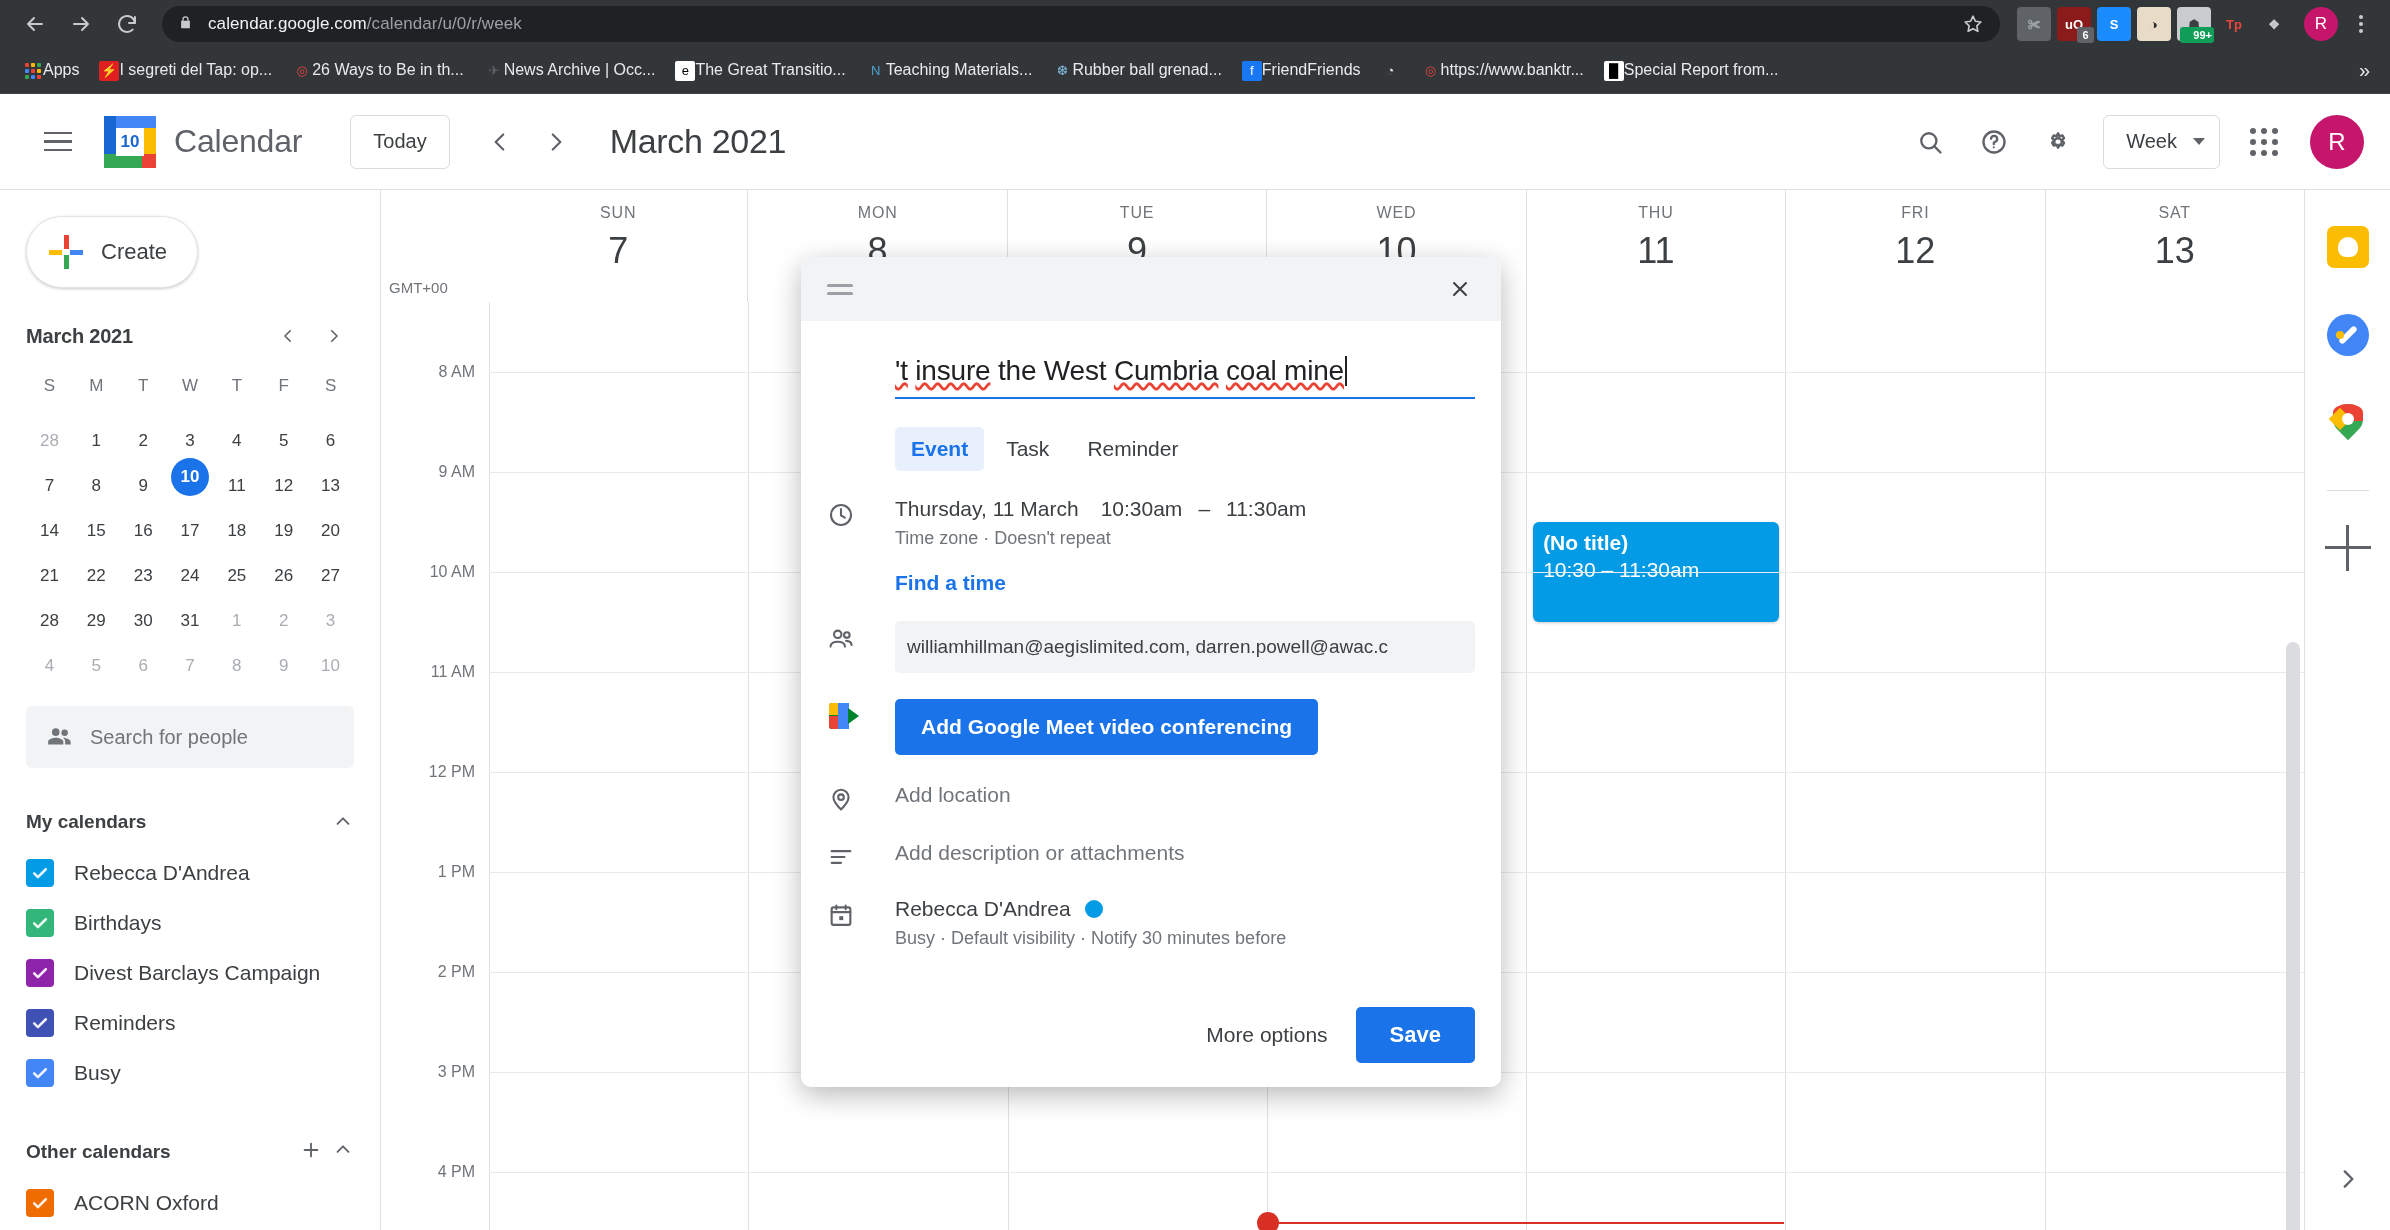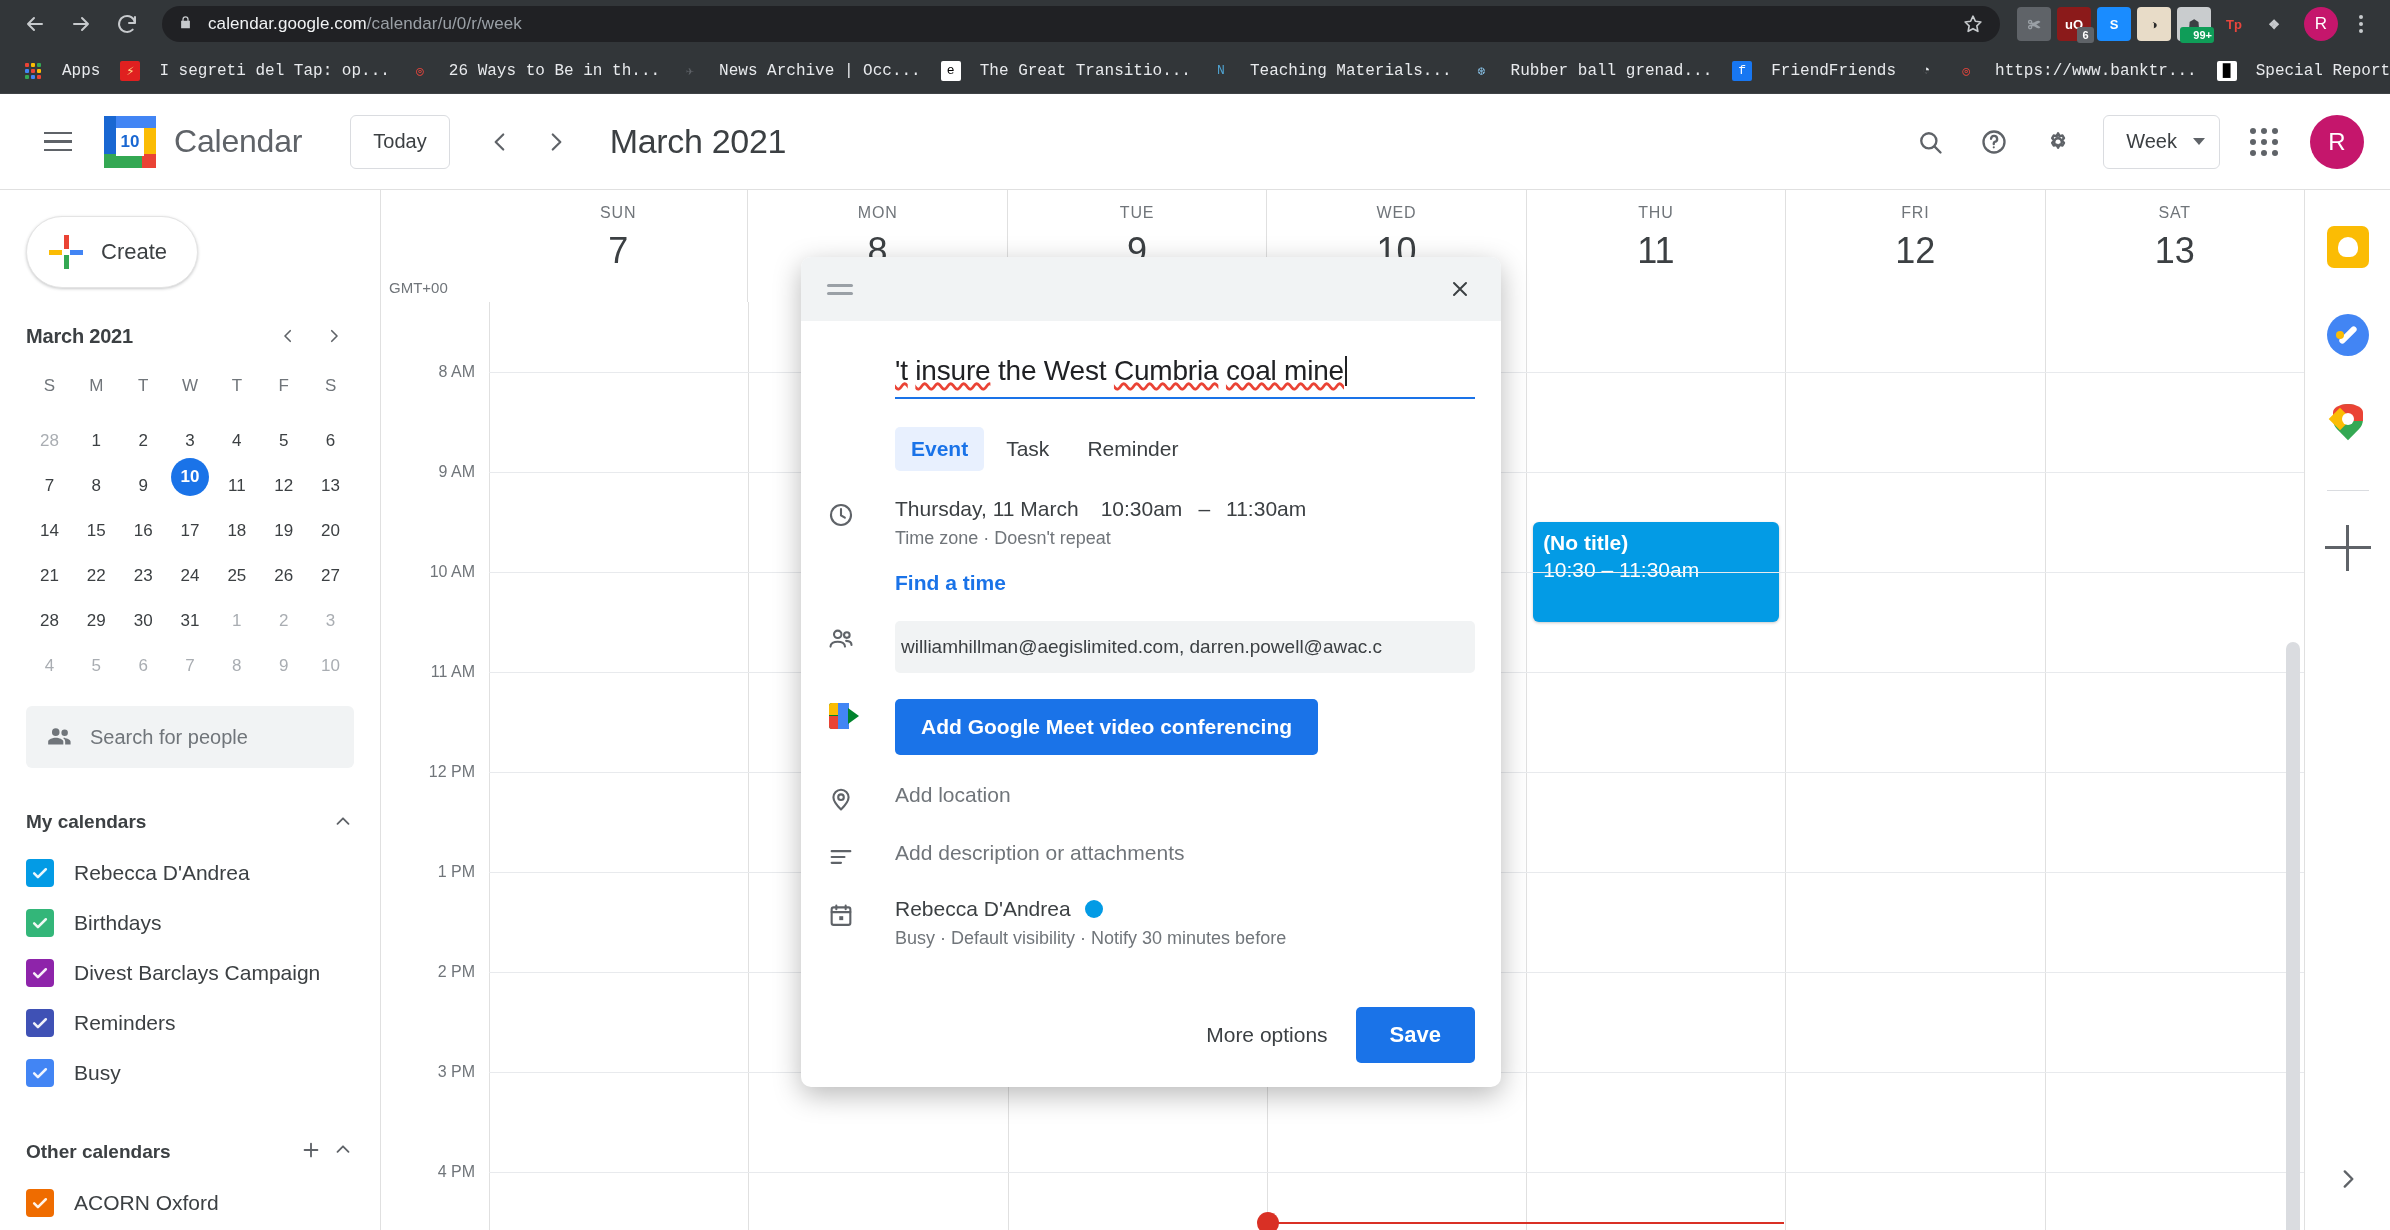--- a/index.html
+++ b/index.html
@@ -60,10 +60,9 @@
     gap: 2px; background: #323639; border-bottom: 1px solid #3f4346;
   }
   .bm {
-    display: flex; align-items: center; gap: 19px; padding: 5px 9px;
+    display: flex; align-items: flex-start; gap: 0; padding: 5px 9px;
     border-radius: 4px; color: #e8eaed; font-size: 16px; white-space: nowrap;
     flex: 0 0 auto;
-    font-family: Liberation Mono, monospace;
   }
   .bm-ico {
     width: 20px; height: 20px; flex: 0 0 auto; display: flex;

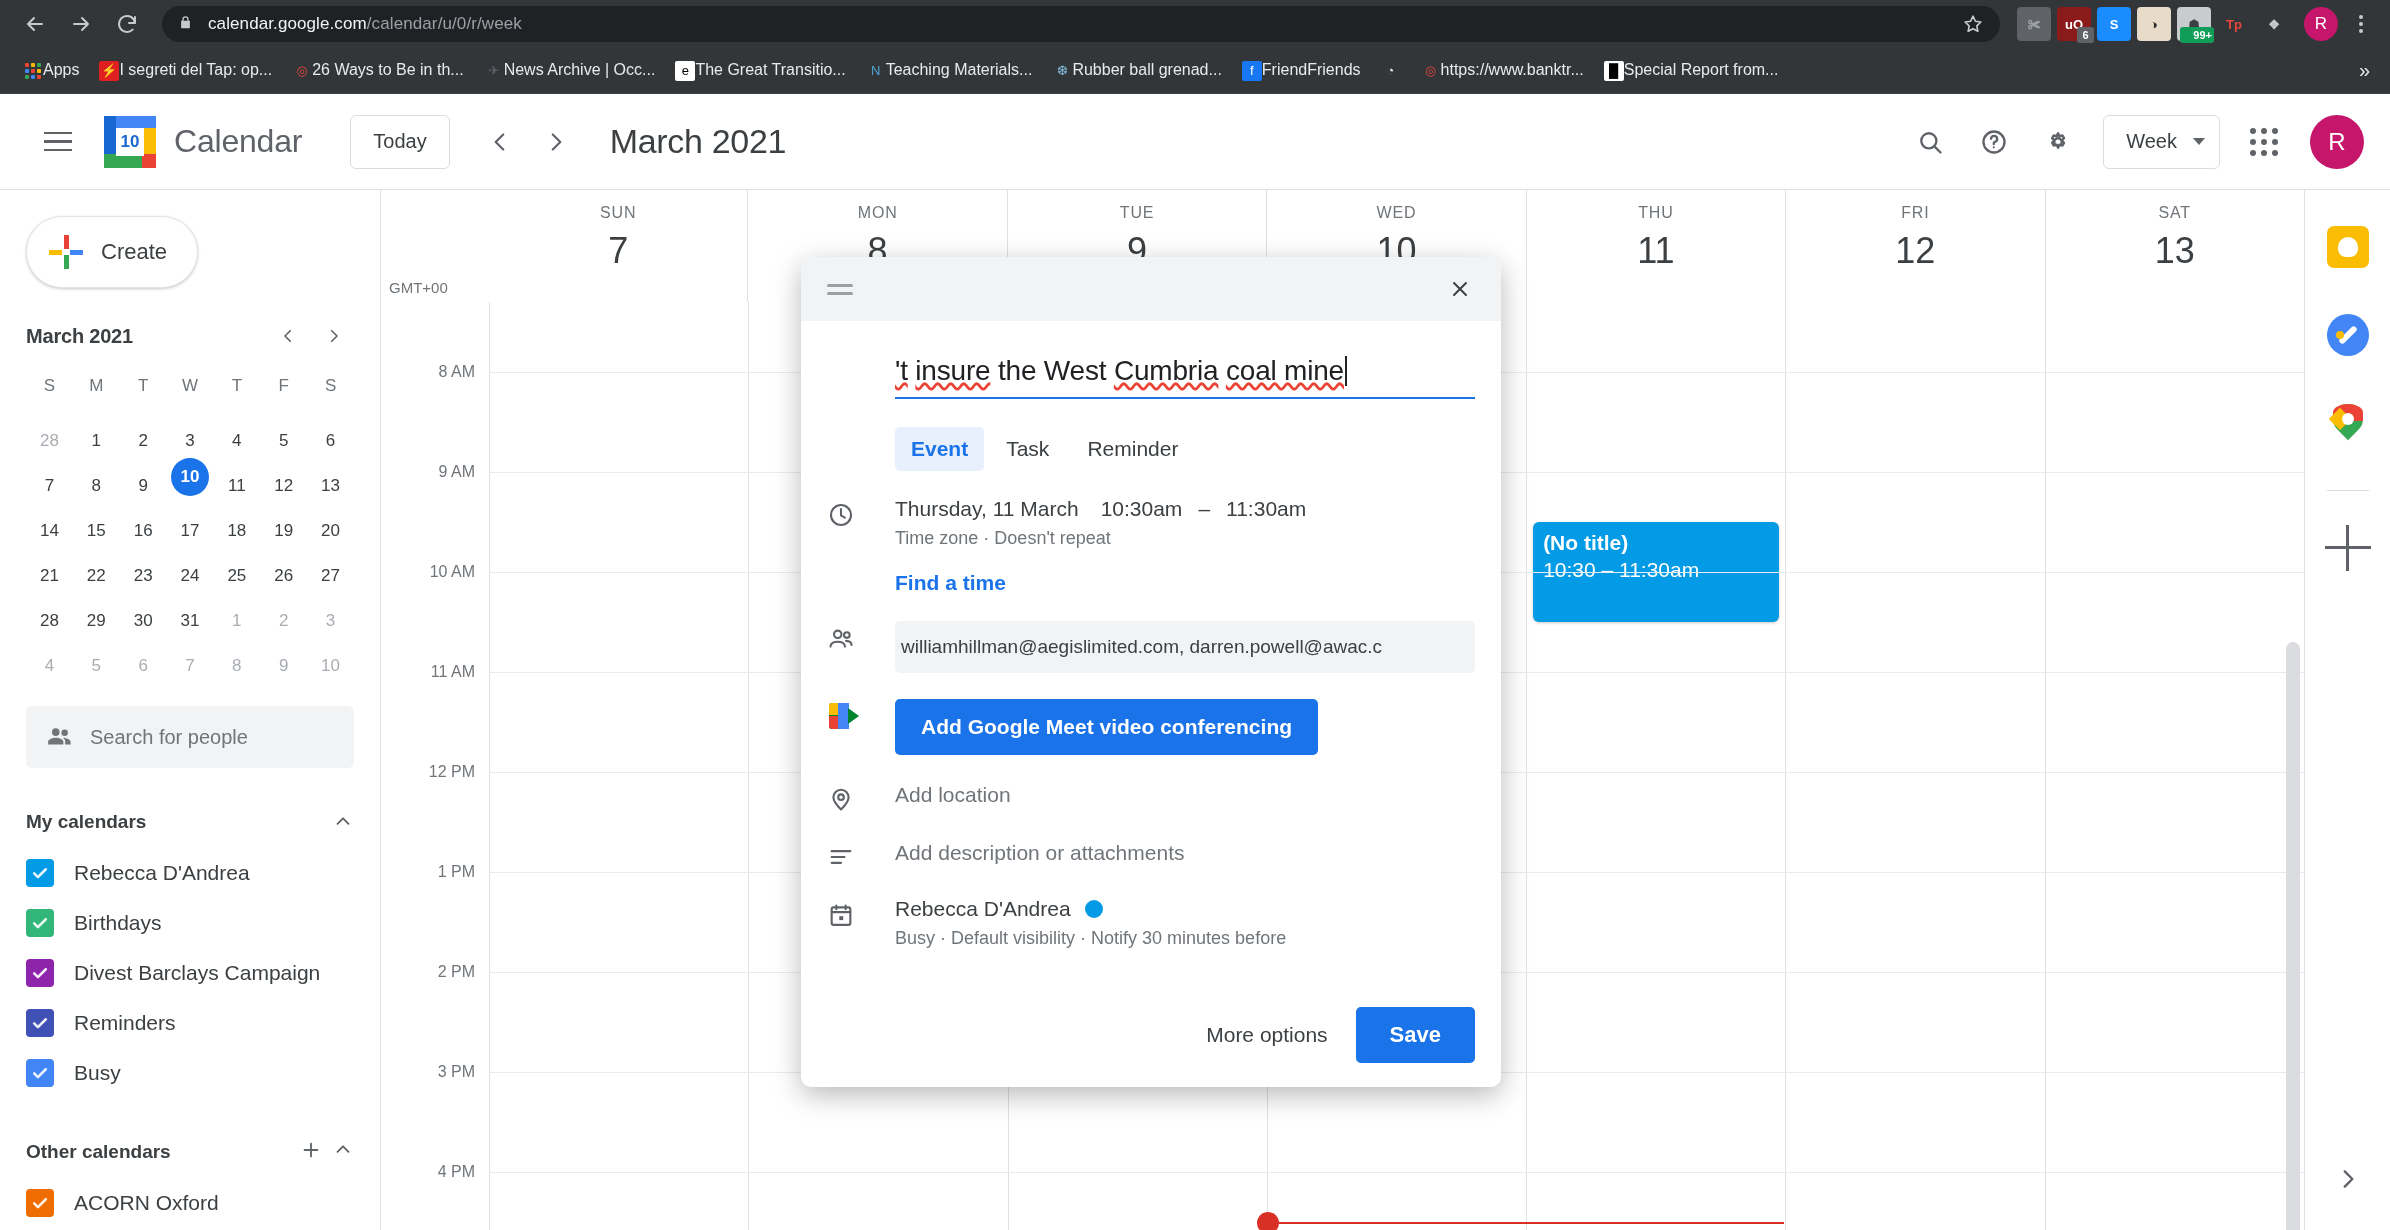--- a/index.html
+++ b/index.html
@@ -269,7 +269,7 @@
 
   #guests-input {
     background: #f1f3f4; border-radius: 5px; height: 52px; display: flex;
-    align-items: center; padding: 0 6px; font-size: 19px; color: #3c4043;
+    align-items: center; padding: 0 12px; font-size: 19px; color: #3c4043;
     white-space: nowrap; overflow: hidden; text-align: center;
   }
   #meet-btn {

